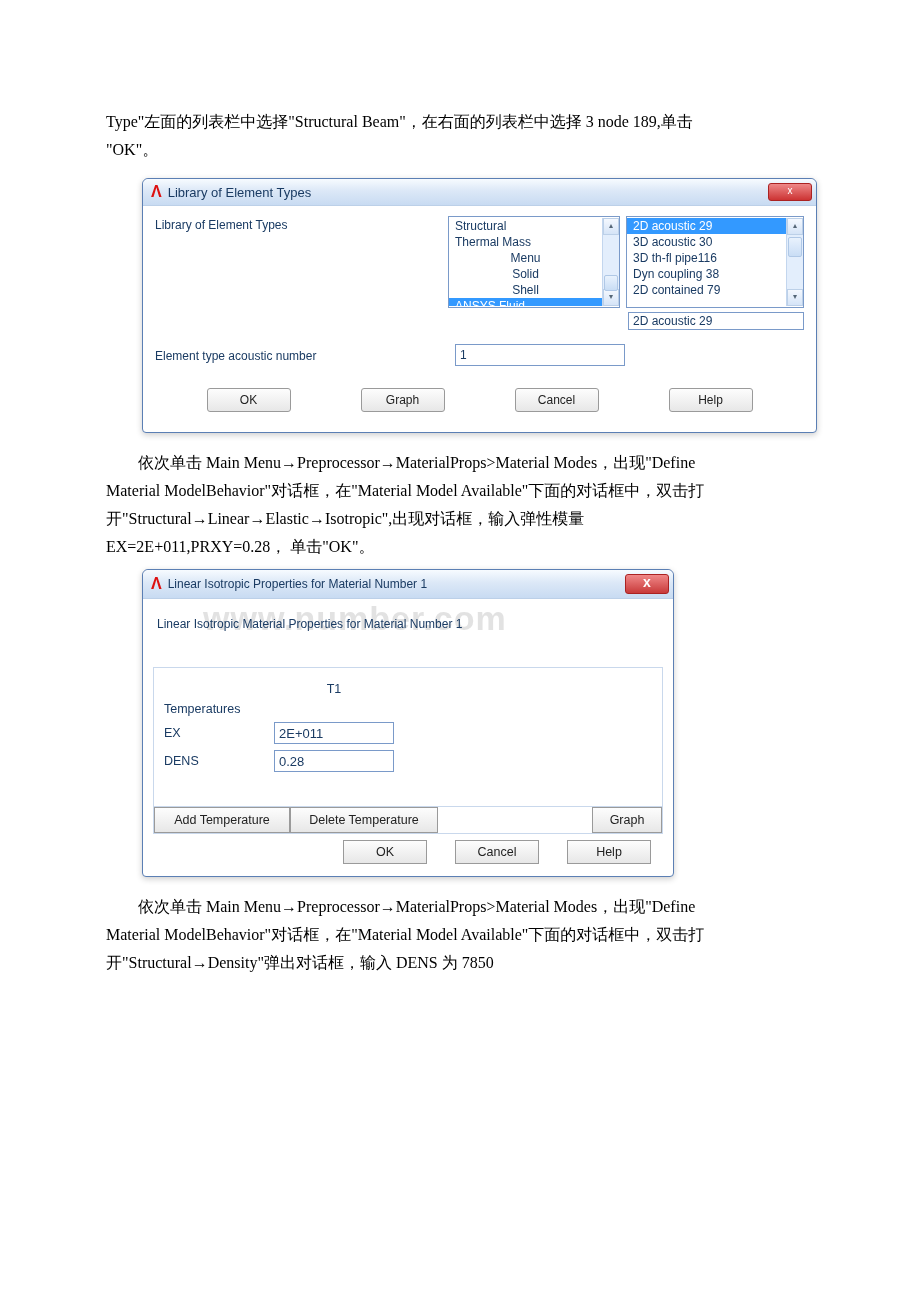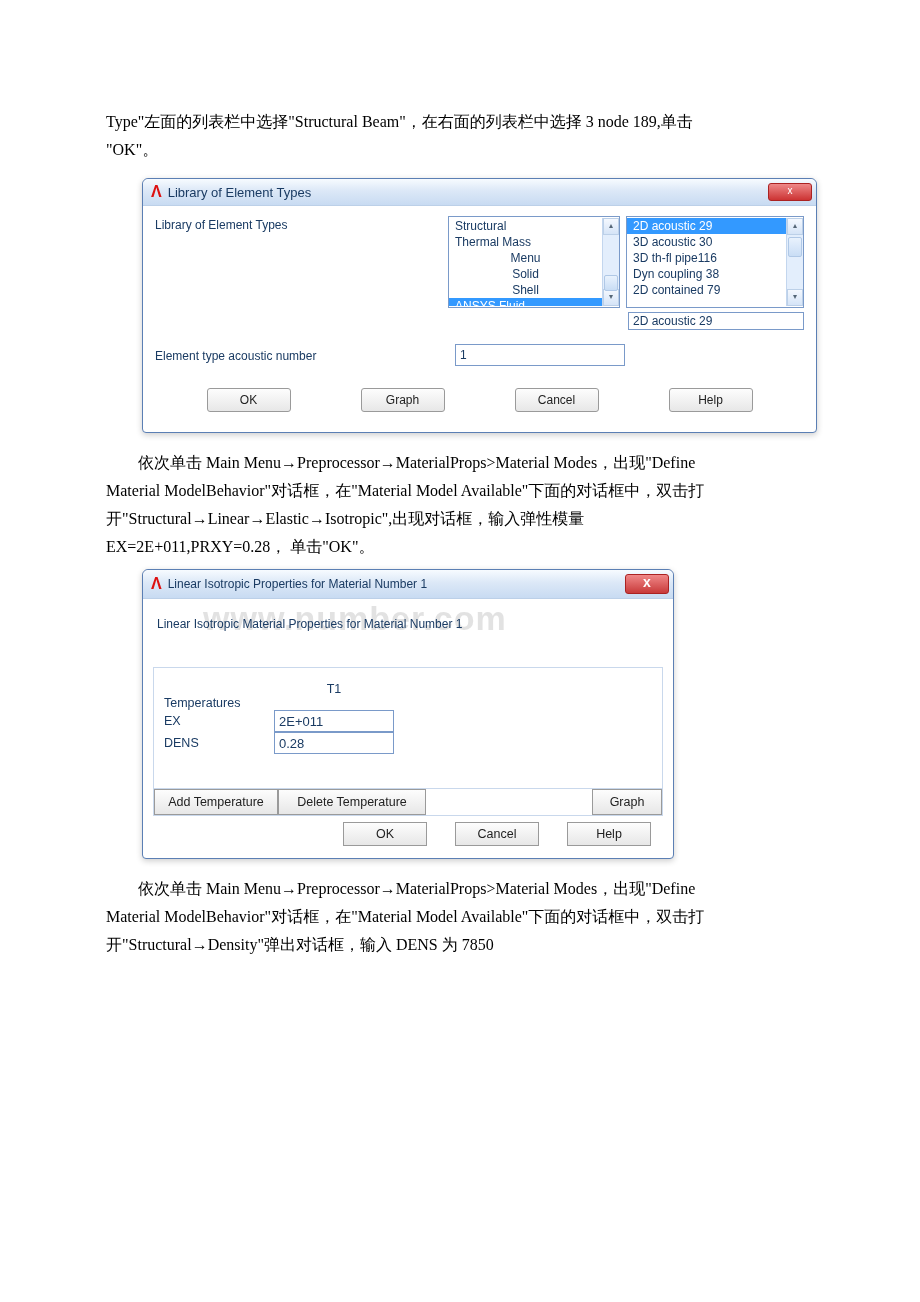--- a/index.html
+++ b/index.html
@@ -238,7 +238,7 @@
   .grid {
     display: grid;
     grid-template-columns: 110px 120px;
-    row-gap: 0;
+    row-gap: 6px;
     padding: 14px 10px 34px 10px;
     align-items: center;
   }

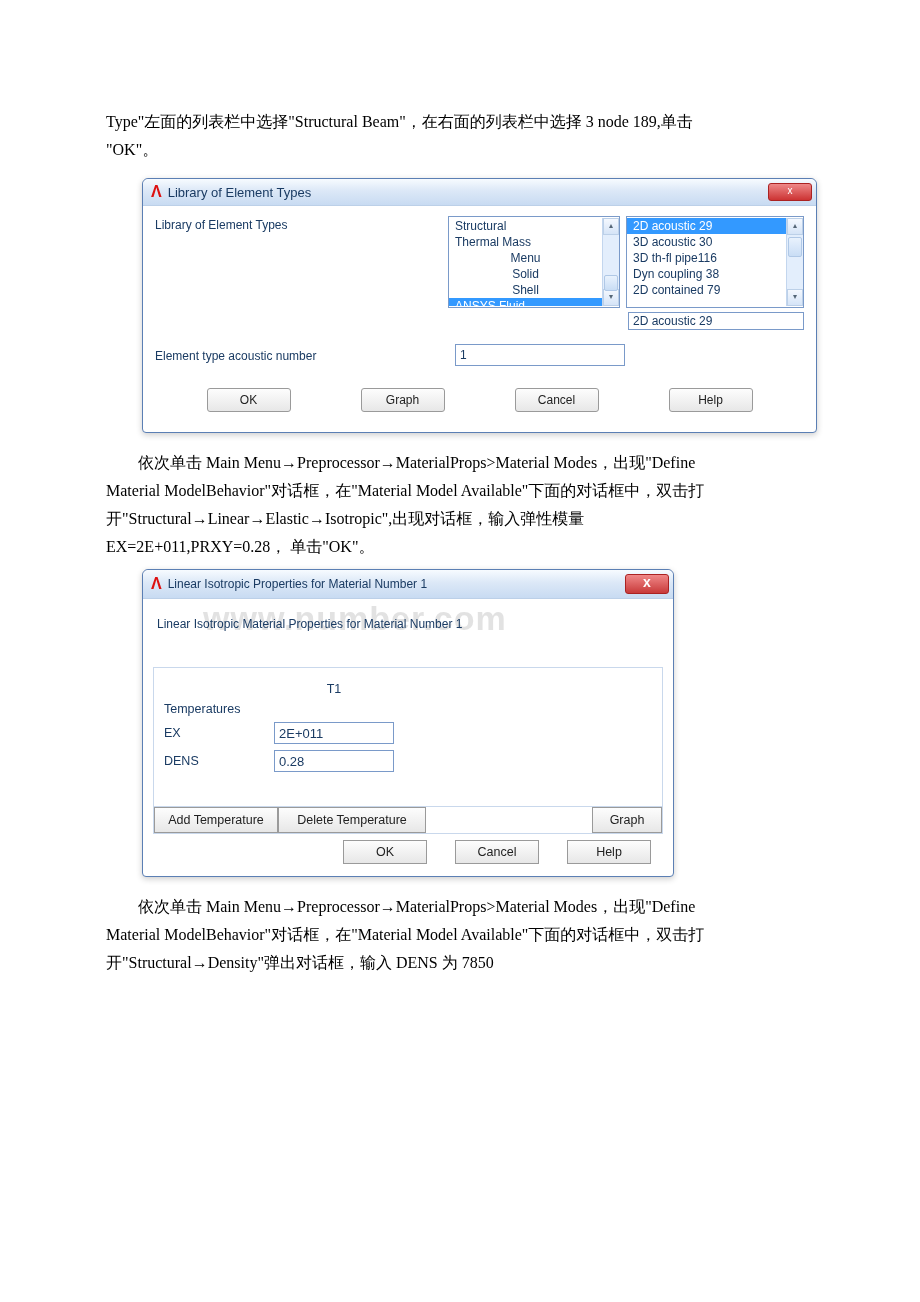--- a/index.html
+++ b/index.html
@@ -270,7 +270,7 @@
     color: #222;
     font-family: inherit;
   }
-  .bt-add { width: 124px; }
+  .bt-add { width: 136px; }
   .bt-del { width: 148px; }
   .bt-graph { width: 70px; }
   .btnrow1 .gap { flex: 1; }

